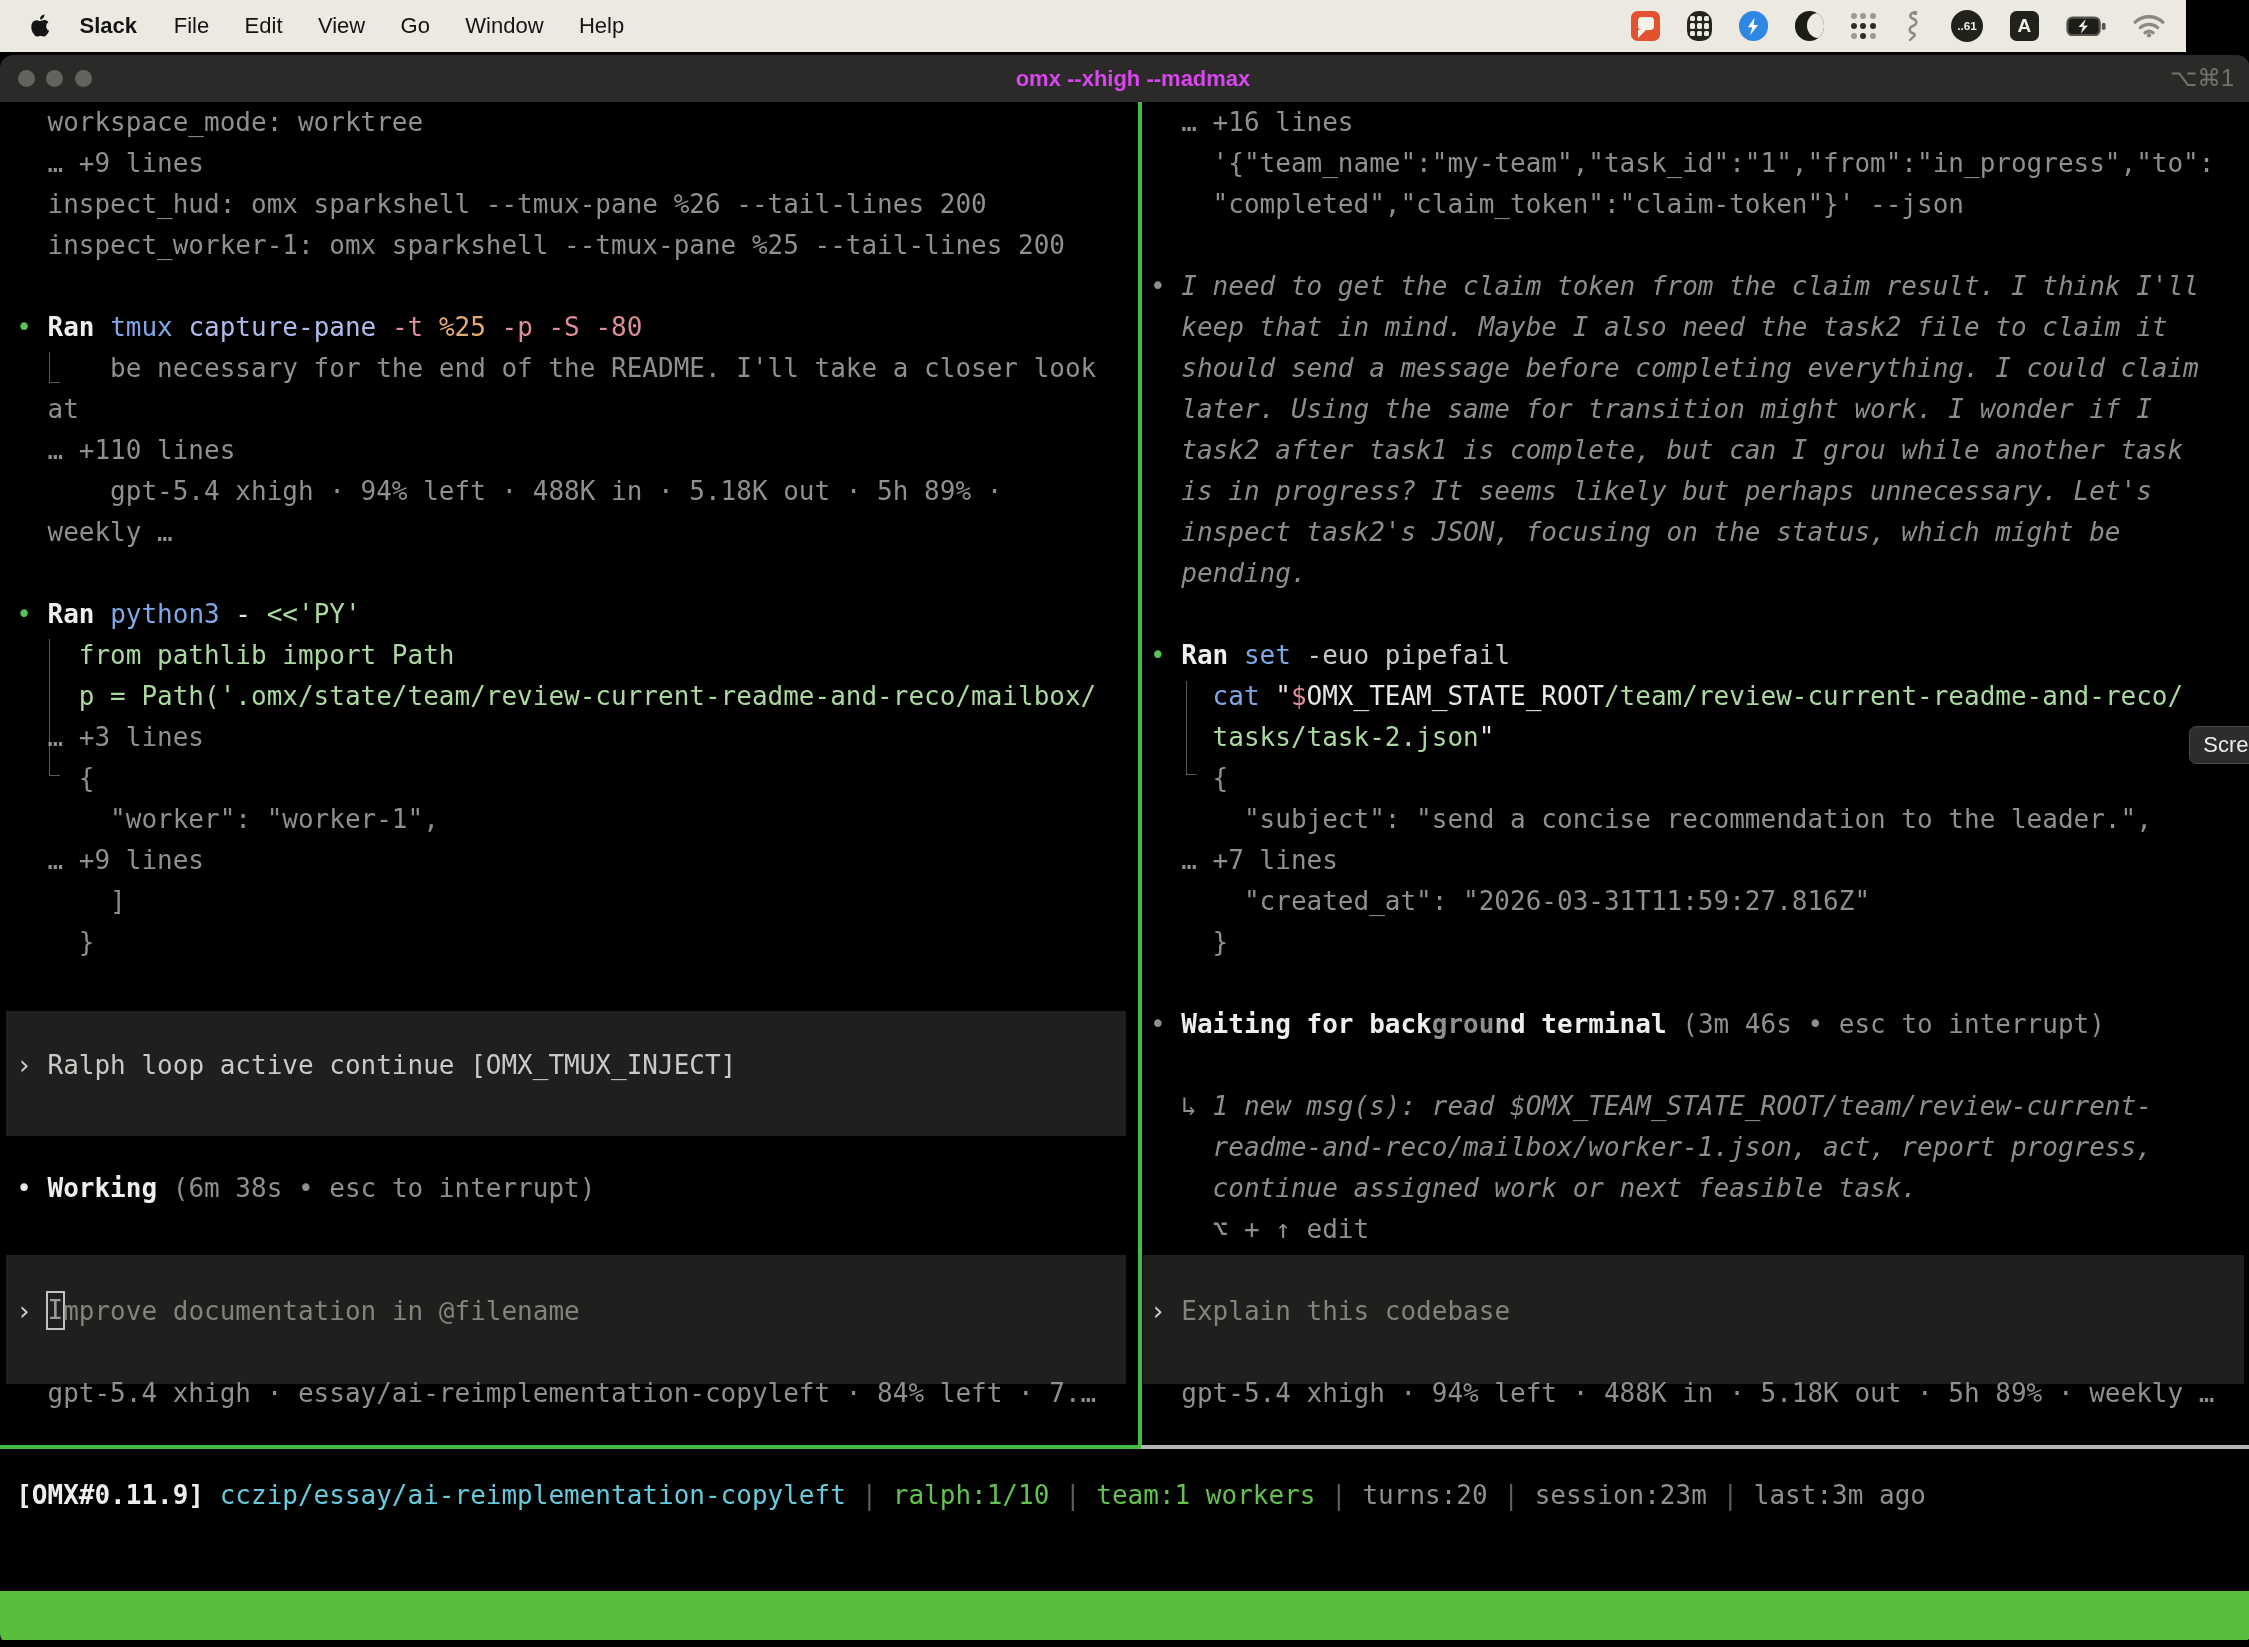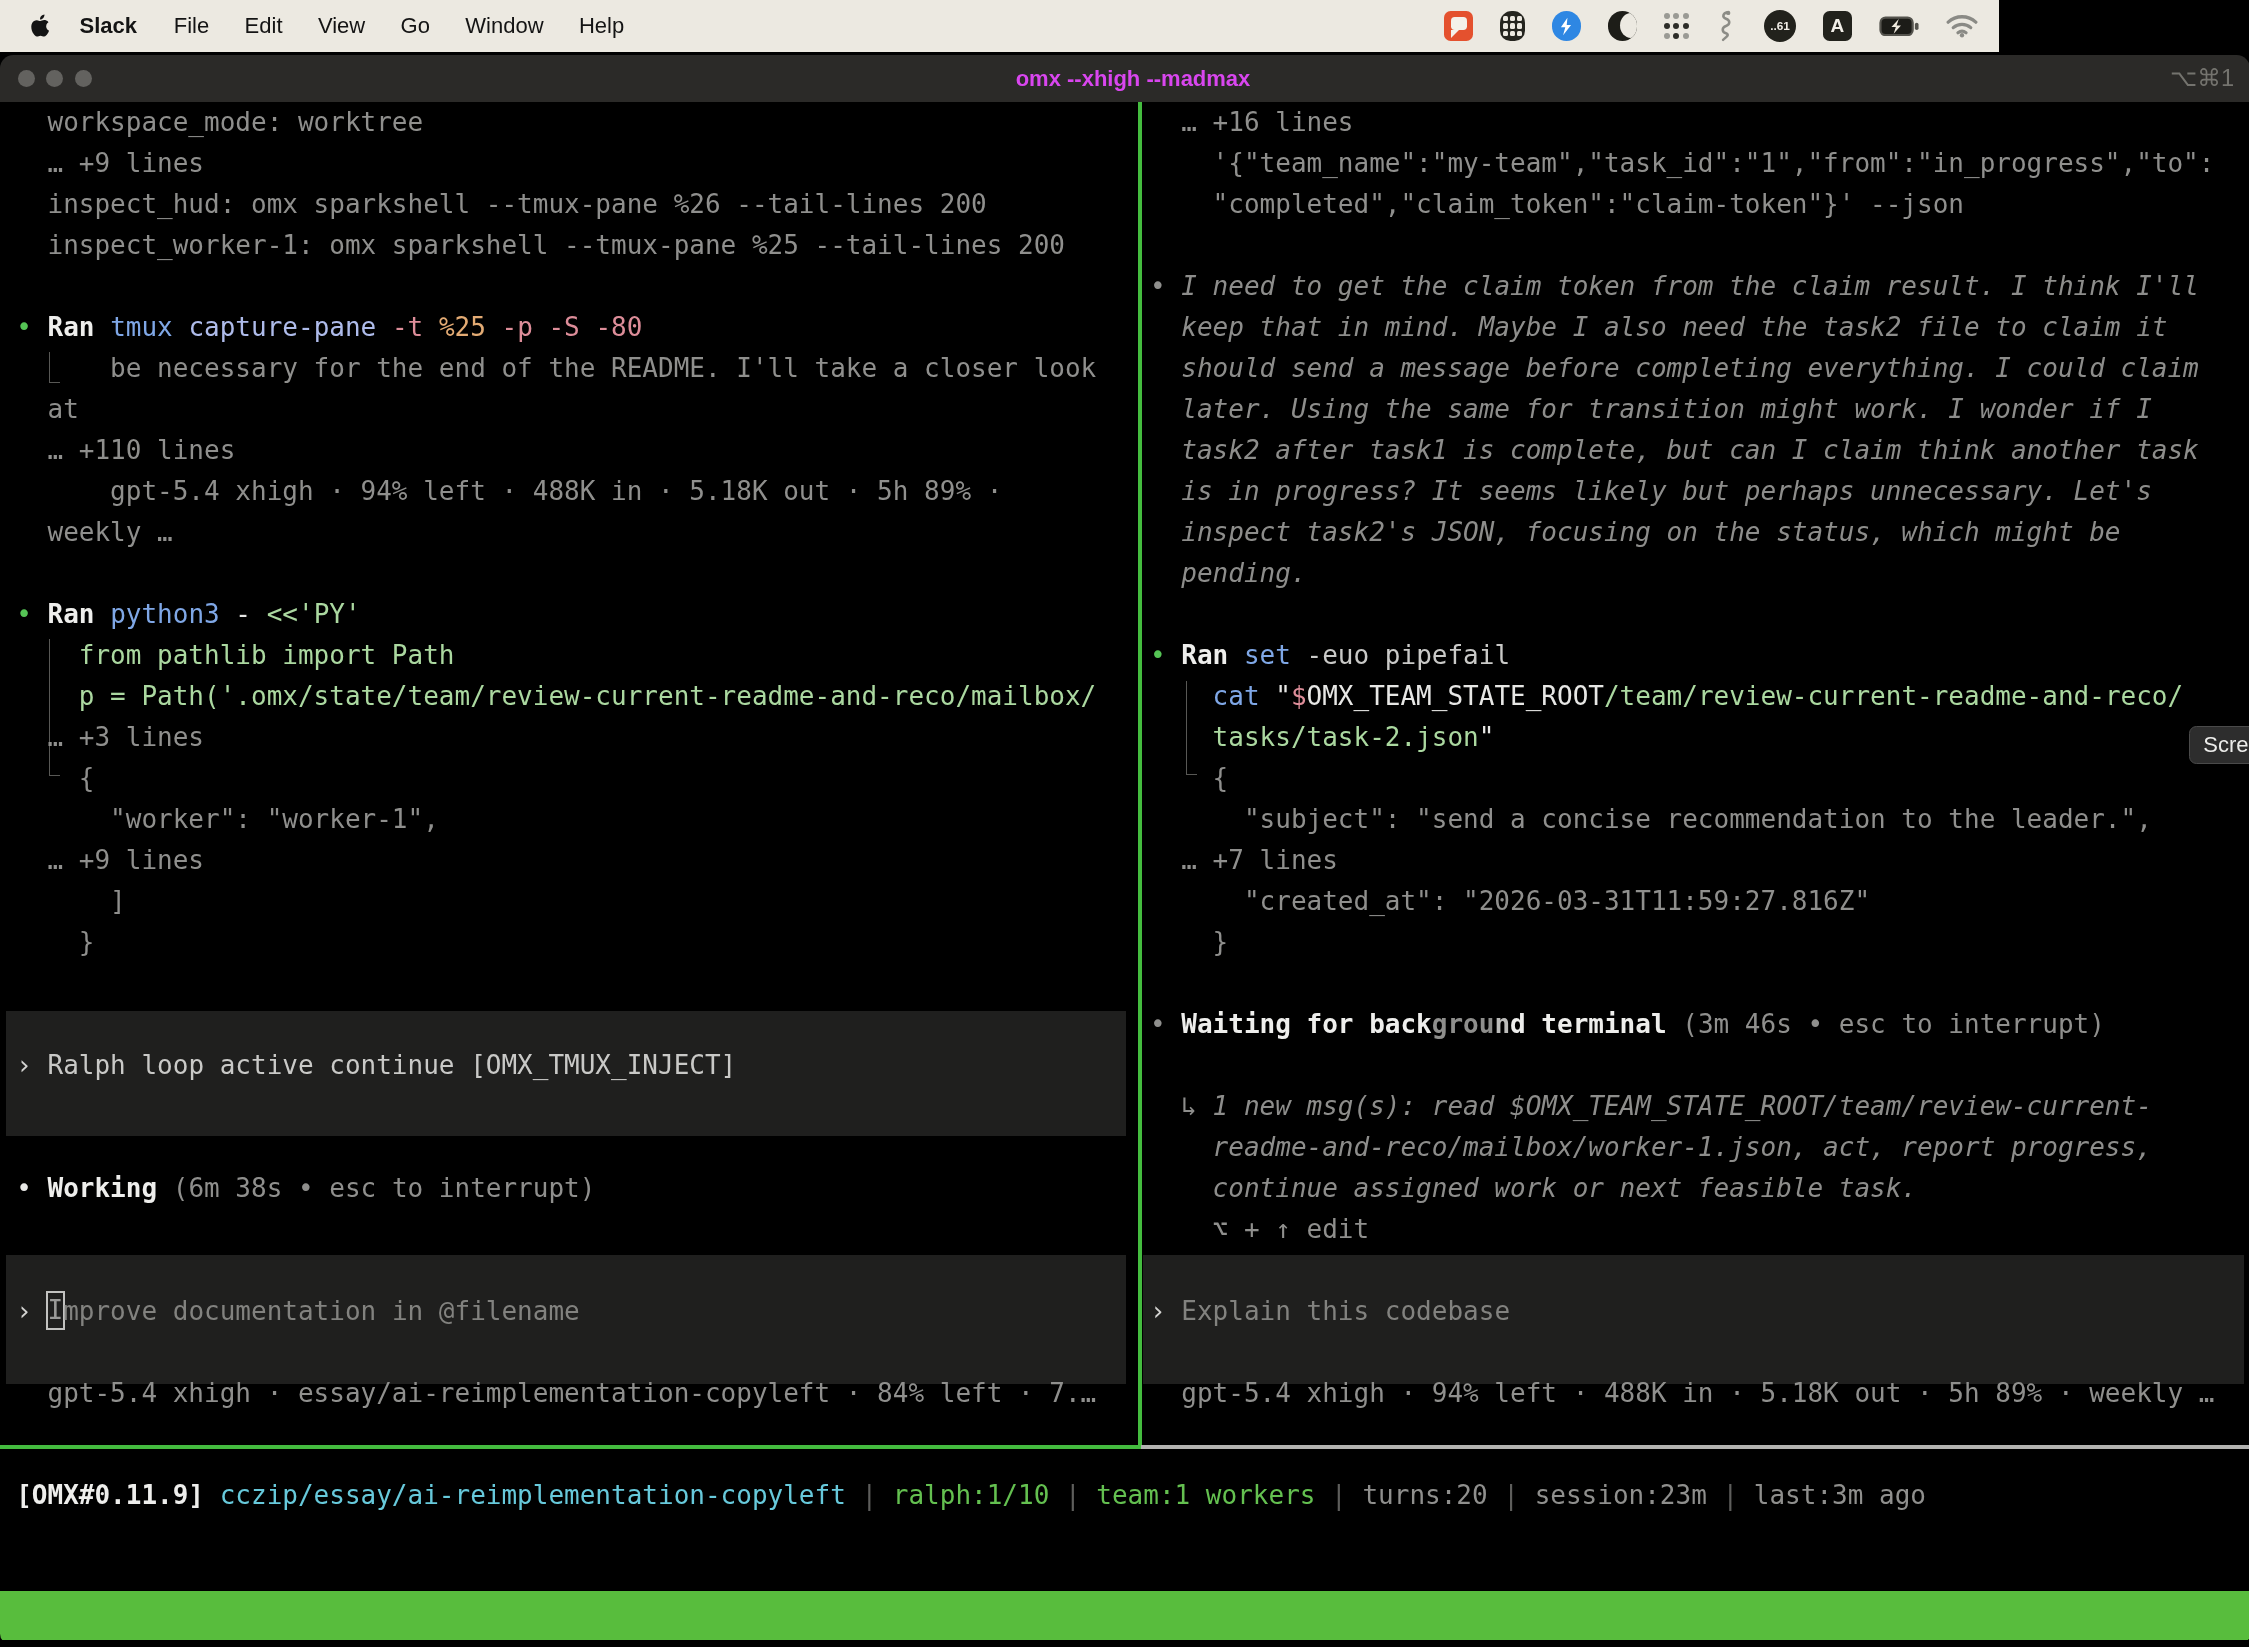--- a/index.html
+++ b/index.html
@@ -6,7 +6,7 @@
   .screen{position:relative;width:2250px;height:1648px;overflow:hidden;background:#000;
           font-family:"DejaVu Sans Mono",monospace;}
   
-  .menubar{position:absolute;top:0;left:0;width:1999px;height:52px;background:#ece9e1;
+  .menubar{position:absolute;top:0;left:0;width:2186px;height:52px;background:#ece9e1;
            display:flex;align-items:center;font-family:"Liberation Sans",sans-serif;
            color:#141414;font-size:22px;}
   .menubar .left{display:flex;align-items:center;padding-left:26.6px;}

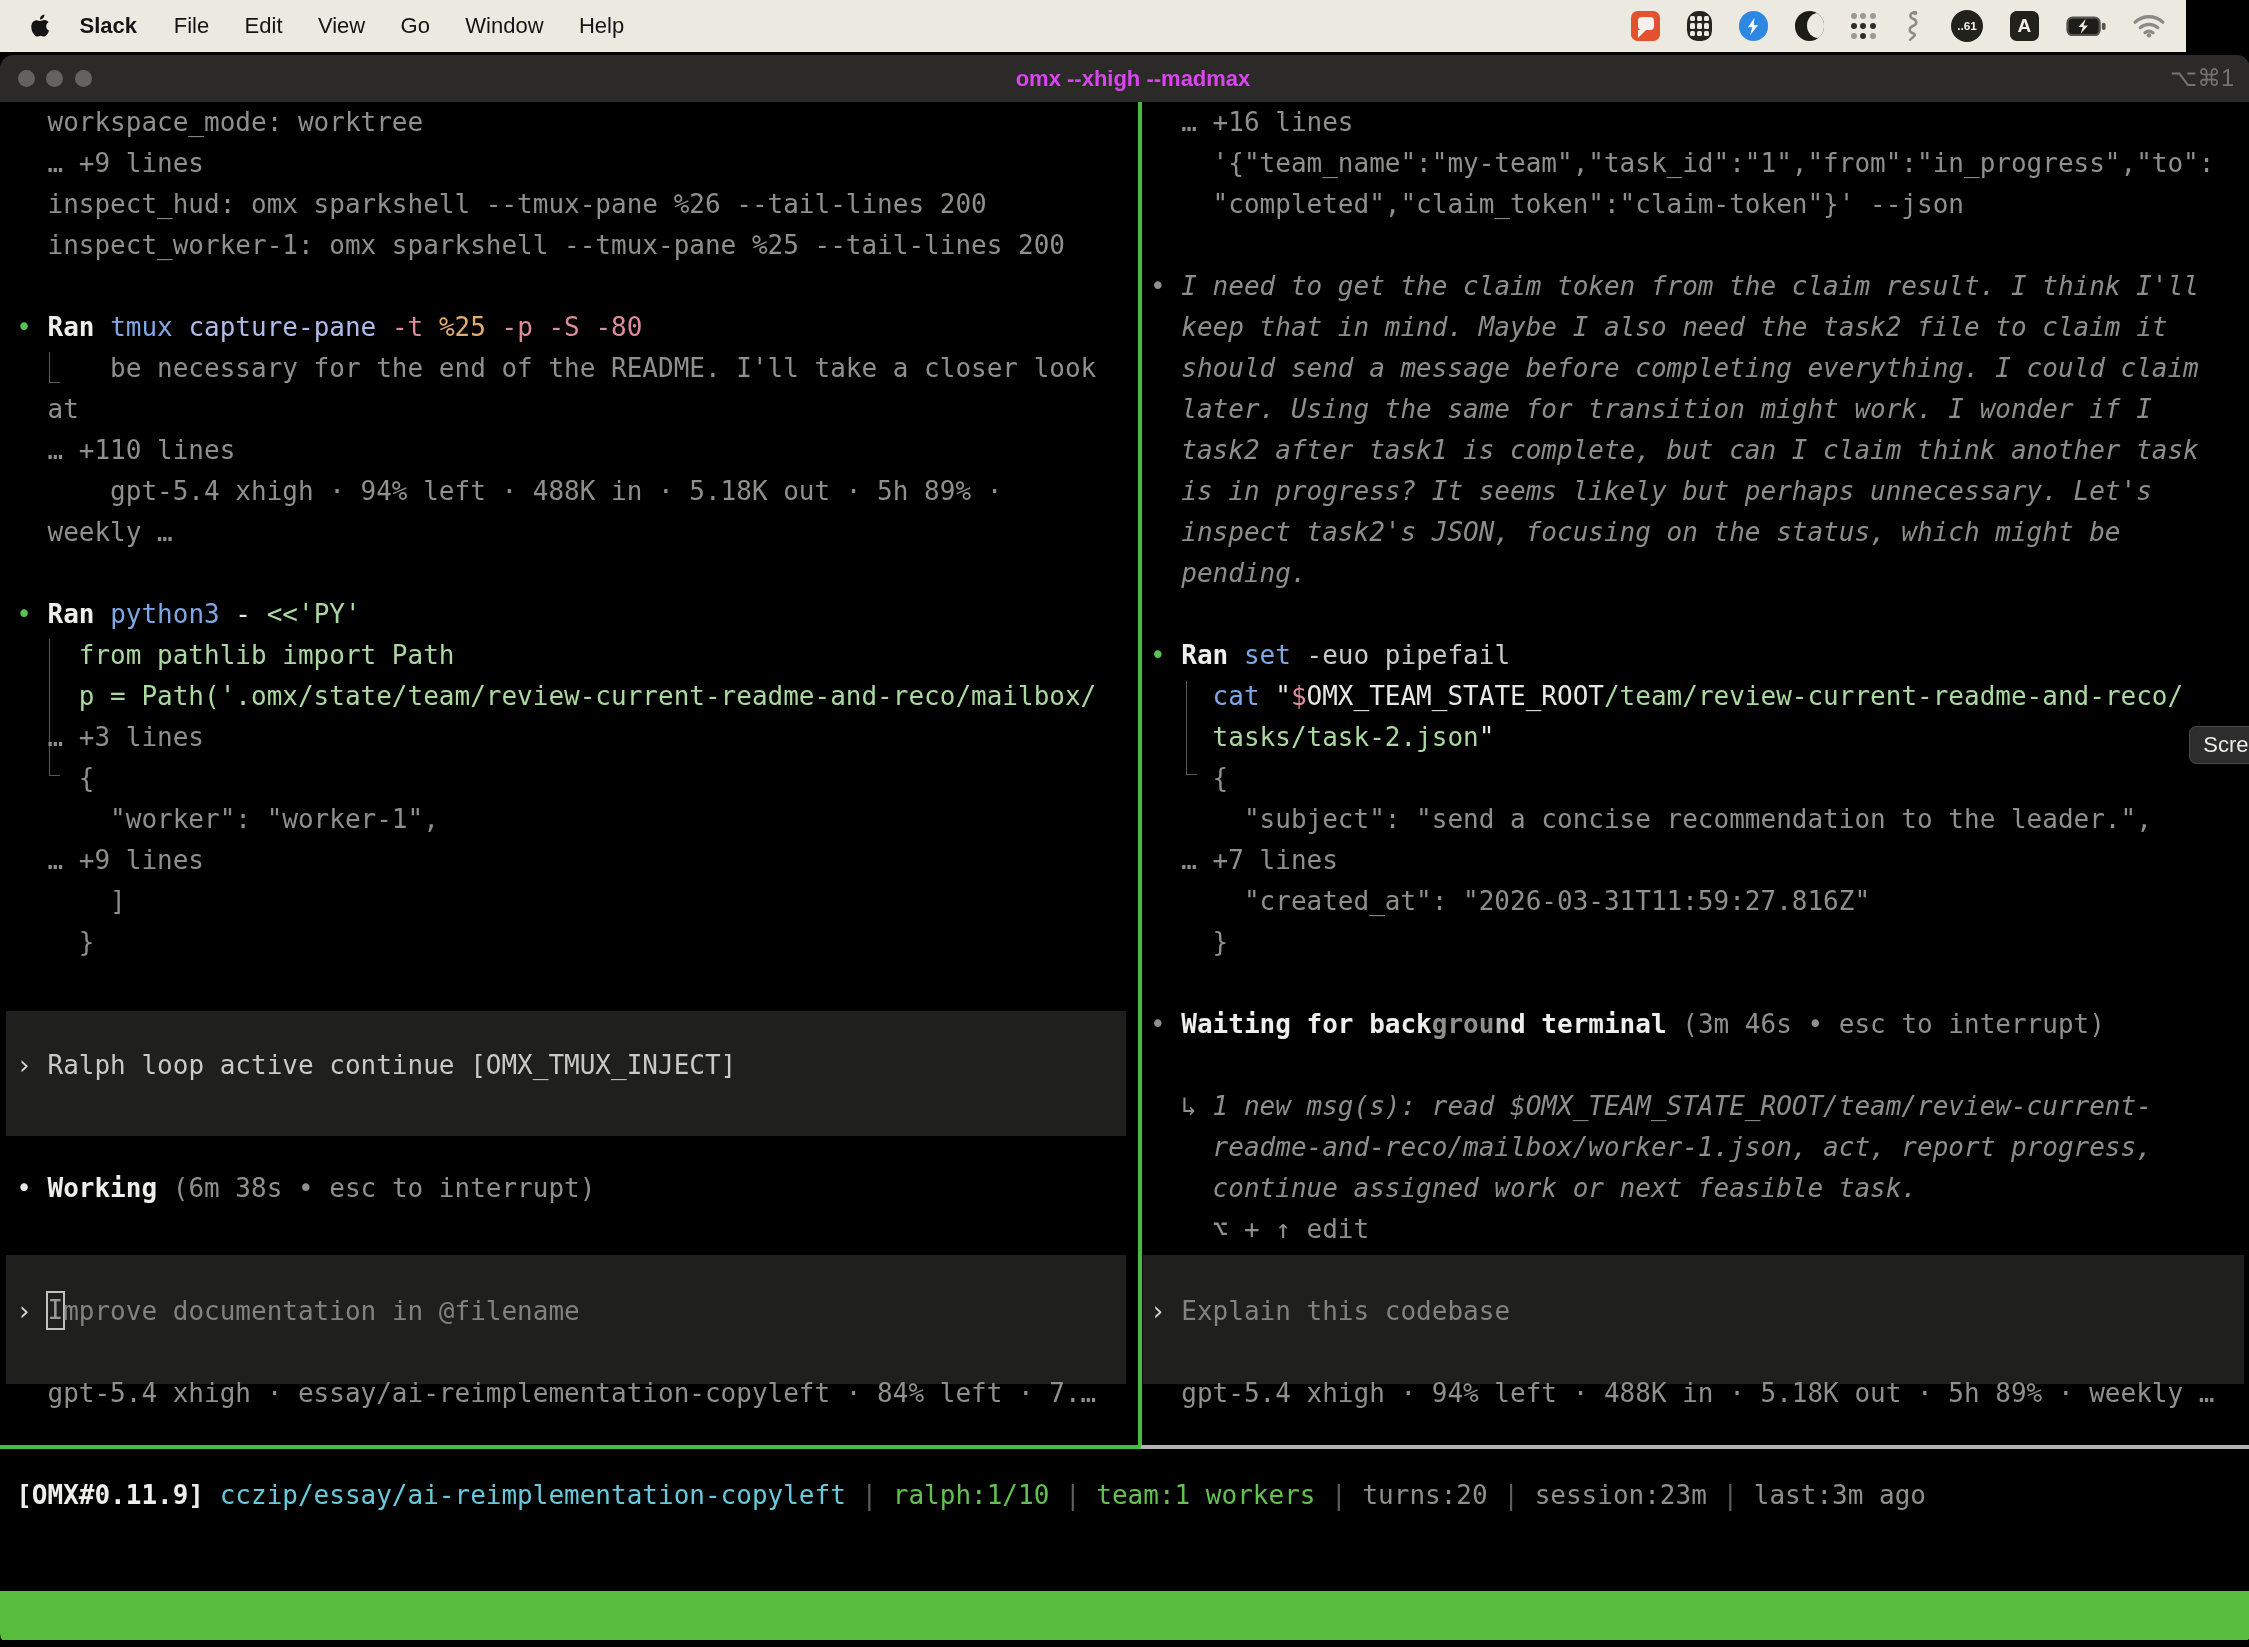--- a/index.html
+++ b/index.html
@@ -247,7 +247,7 @@
             <div class="row"><span class="c-it">  keep that in mind. Maybe I also need the task2 file to claim it</span></div>
             <div class="row"><span class="c-it">  should send a message before completing everything. I could claim</span></div>
             <div class="row"><span class="c-it">  later. Using the same for transition might work. I wonder if I</span></div>
-            <div class="row"><span class="c-it">  task2 after task1 is complete, but can I claim think another task</span></div>
+            <div class="row"><span class="c-it">  task2 after task1 is complete, but can I grou while another task</span></div>
             <div class="row"><span class="c-it">  is in progress? It seems likely but perhaps unnecessary. Let's</span></div>
             <div class="row"><span class="c-it">  inspect task2's JSON, focusing on the status, which might be</span></div>
             <div class="row"><span class="c-it">  pending.</span></div>

